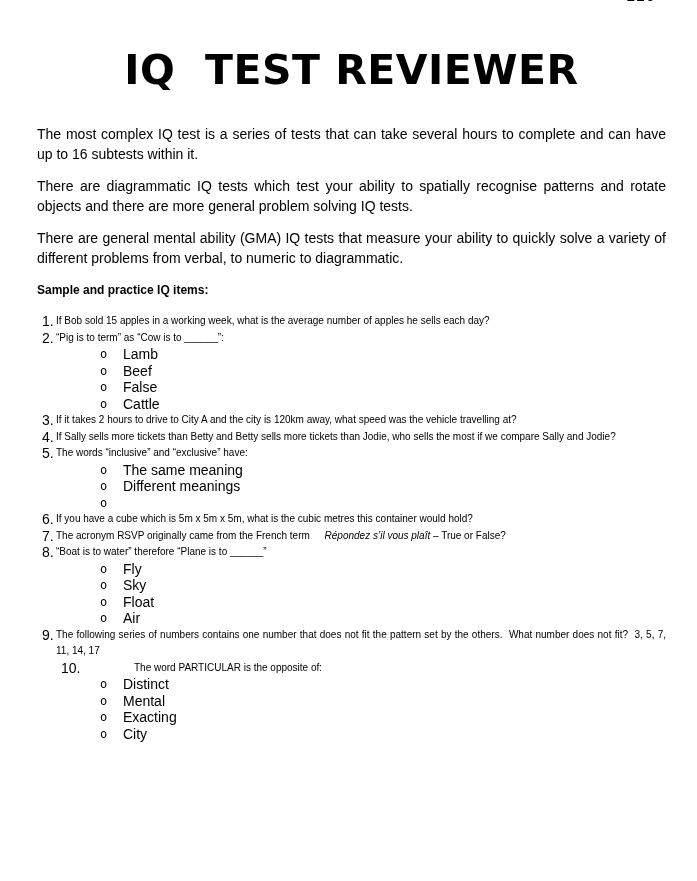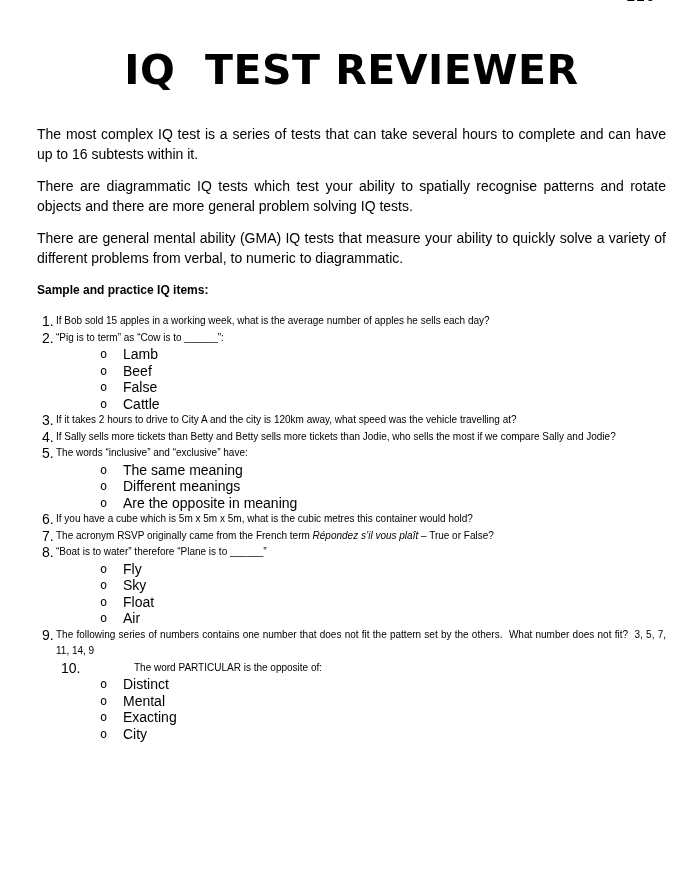--- a/index.html
+++ b/index.html
@@ -149,7 +149,6 @@
       </div>
       <div class="opt">
         <span class="opt-marker">o</span>
-        <span class="opt-label">Are the opposite in meaning</span>
       </div>
     </div>
 

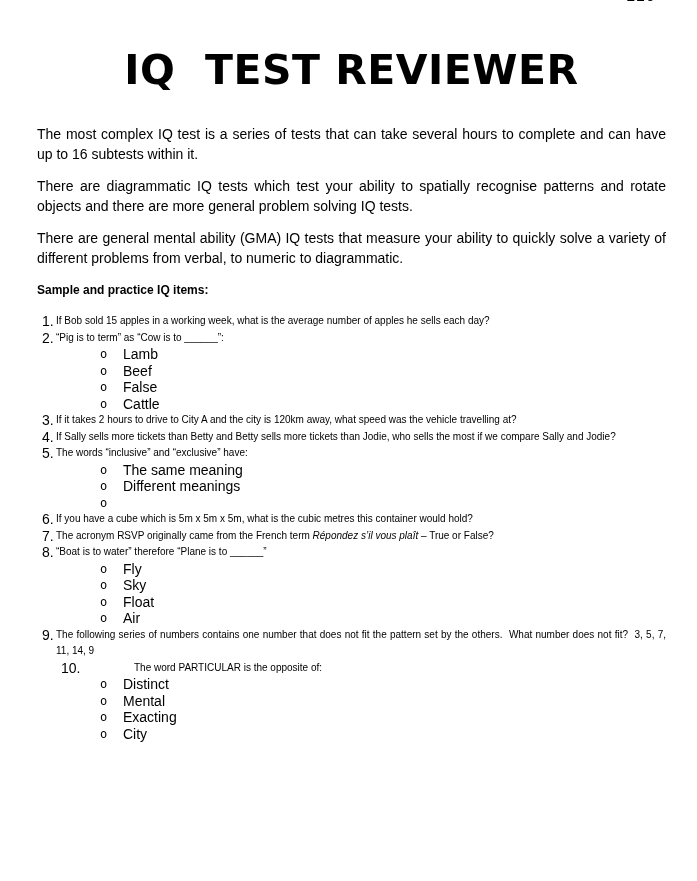--- a/index.html
+++ b/index.html
@@ -65,7 +65,7 @@
     text-align: justify;
     white-space: pre-wrap;
   }
-  .q-text em { font-style: italic; }
+  .q-text em { font-style: italic; margin-left: 12px; }
   .opts { text-align: left; }
   .opt { display: flex; line-height: 16.5px; }
   .opt-marker {

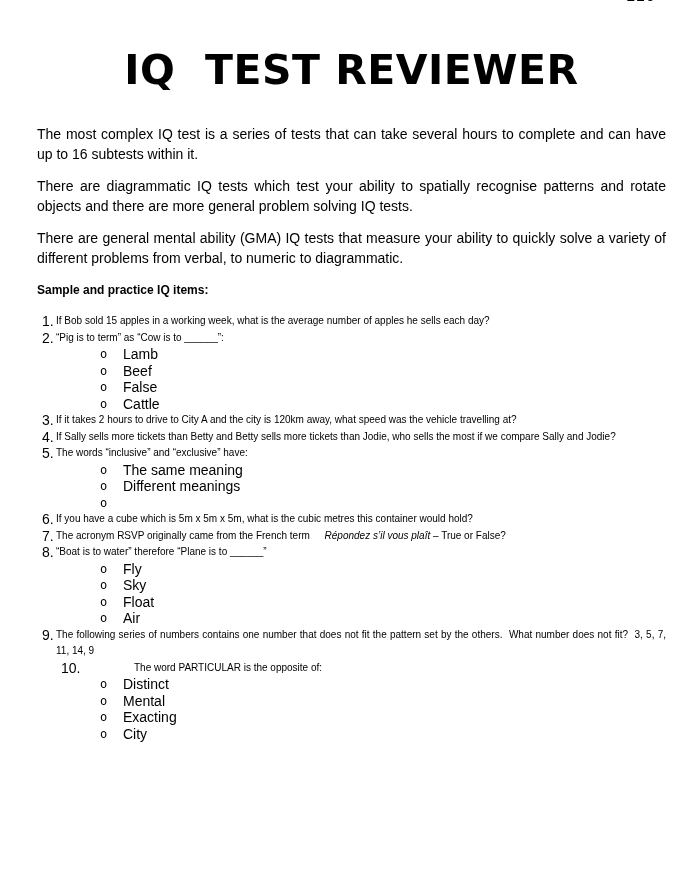--- a/index.html
+++ b/index.html
@@ -187,7 +187,7 @@
 
     <div class="q">
       <span class="q-num">9.</span>
-      <div class="q-text">The following series of numbers contains one number that does not fit the pattern set by the others.  What number does not fit?  3, 5, 7, 11, 14, 9</div>
+      <div class="q-text">The following series of numbers contains one number that does not fit the pattern set by the others.  What number does not fit?  3, 5, 7, 11, 14, 17</div>
     </div>
 
     <div class="q q-wide-tab">

